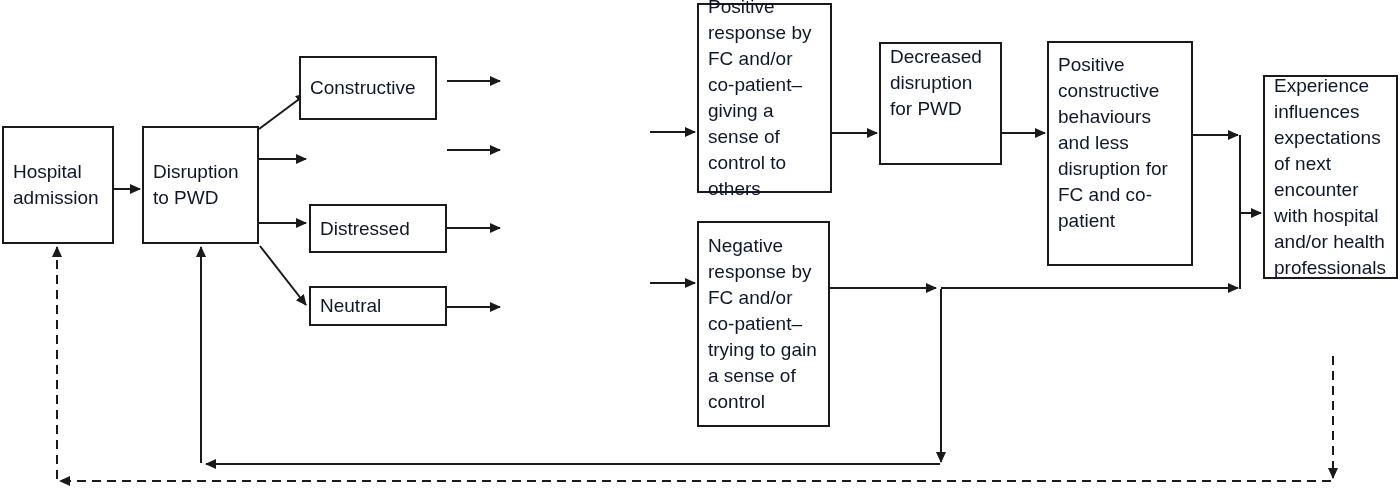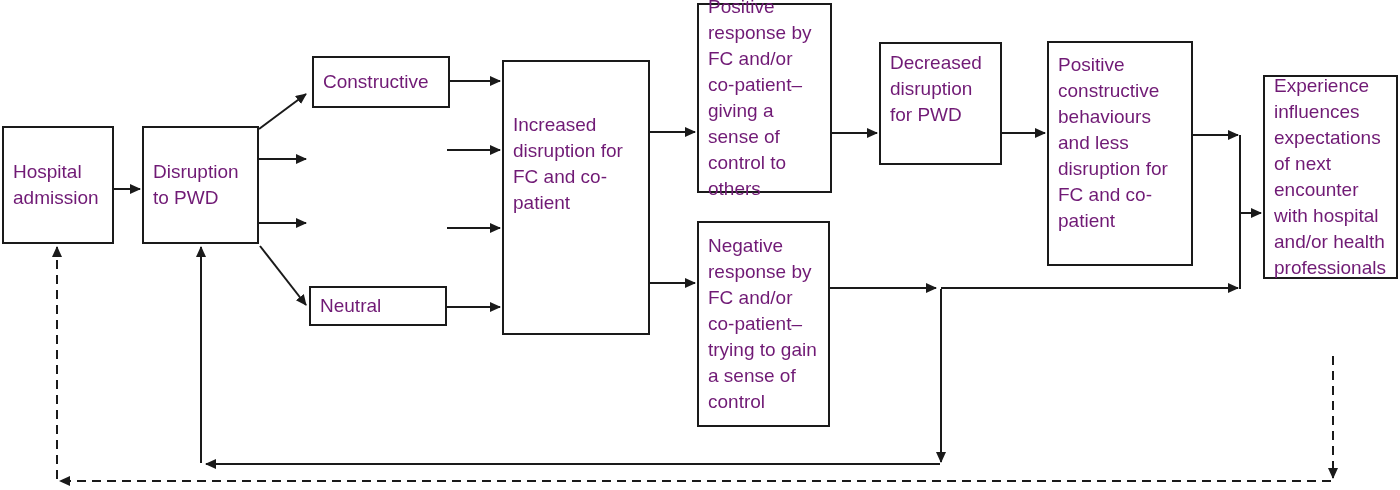--- a/index.html
+++ b/index.html
@@ -27,7 +27,7 @@
     box-sizing: border-box;
     background: #ffffff;
     border: 2px solid #1a1a1a;
-    color: #701a75;
+    color: #0f172a;
     font-size: 19px;
     line-height: 26px;
     display: flex;

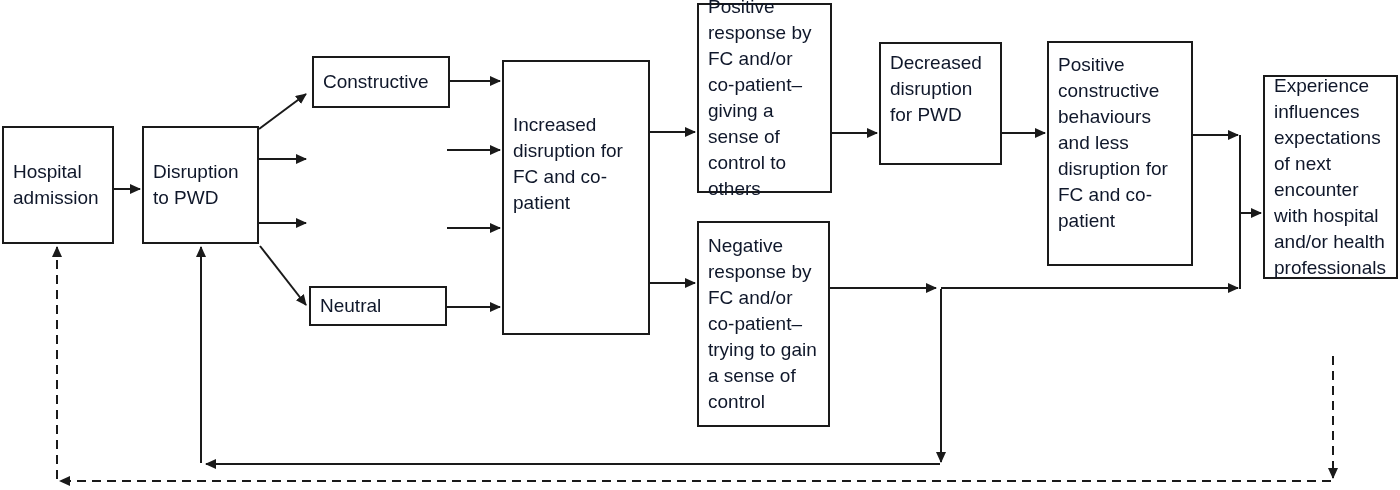--- a/index.html
+++ b/index.html
@@ -116,7 +116,7 @@
     <span>Negative response by FC and/or co-patient–trying to gain a sense of control</span>
   </div>
 
-  <div class="node top-align" style="left:879px; top:42px; width:123px; height:123px; padding-top:6px;">
+  <div class="node top-align" style="left:879px; top:42px; width:123px; height:123px; ">
     <span>Decreased disruption for PWD</span>
   </div>
 

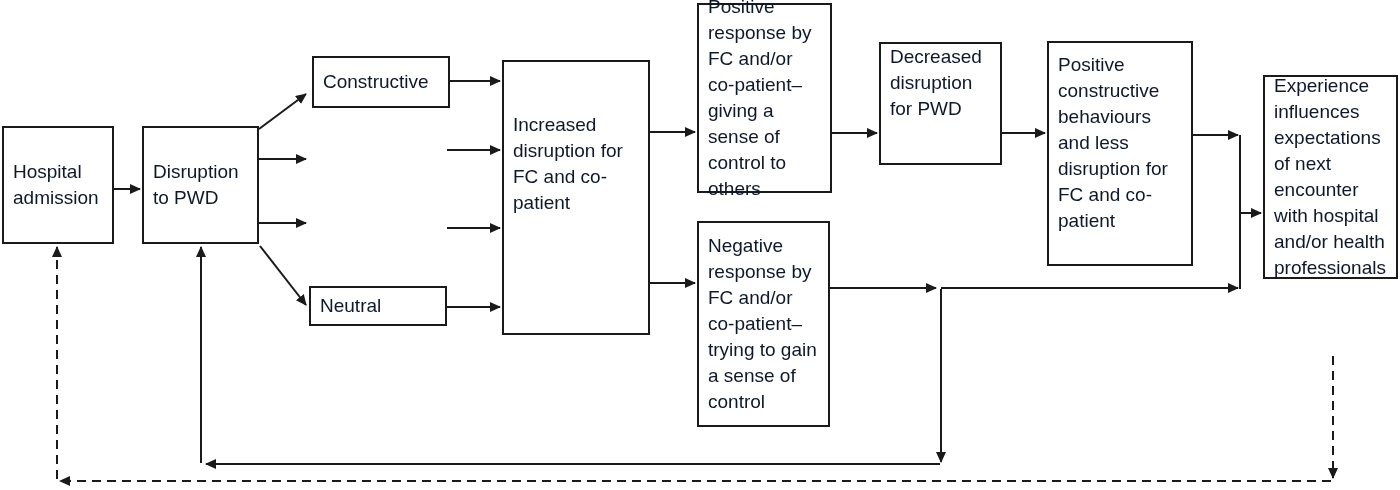--- a/index.html
+++ b/index.html
@@ -94,7 +94,7 @@
     <span>Hospital admission</span>
   </div>
 
-  <div class="node" style="left:312px; top:56px; width:138px; height:52px;">
+  <div class="node" style="left:299px; top:56px; width:138px; height:64px;">
     <span>Constructive</span>
   </div>
 

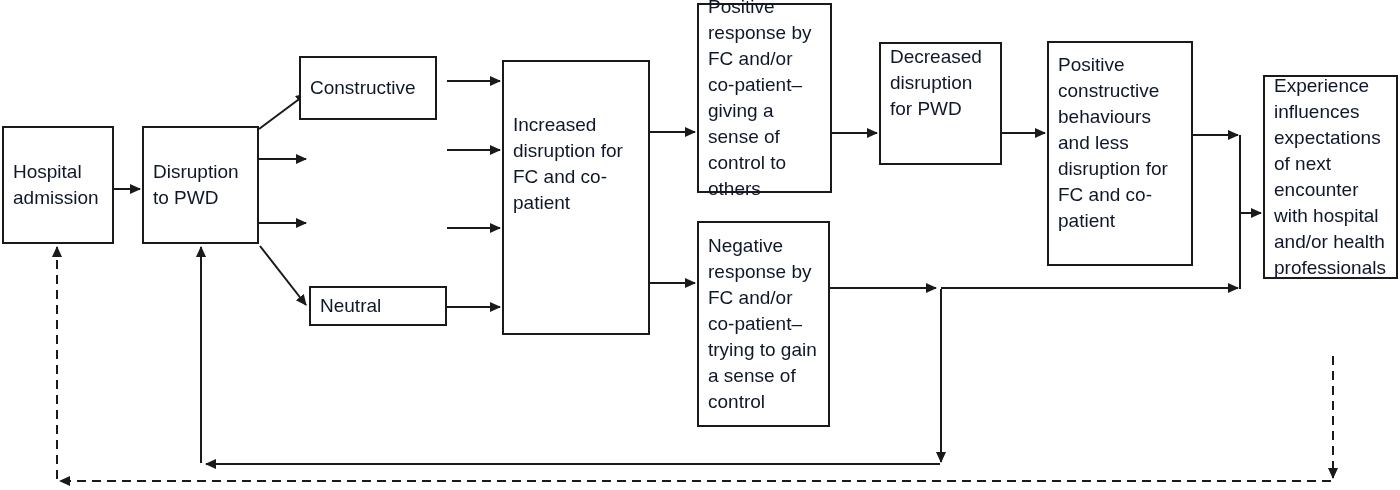--- a/index.html
+++ b/index.html
@@ -104,9 +104,6 @@
     <span>Neutral</span>
   </div>
 
-  <div class="node top-align" style="left:502px; top:60px; width:148px; height:275px; padding-top:50px;">
-    <span>Increased disruption for FC and co-patient</span>
-  </div>
 
   <div class="node" style="left:697px; top:3px; width:135px; height:190px;">
     <span>Positive response by FC and/or co-patient–giving a sense of control to others</span>

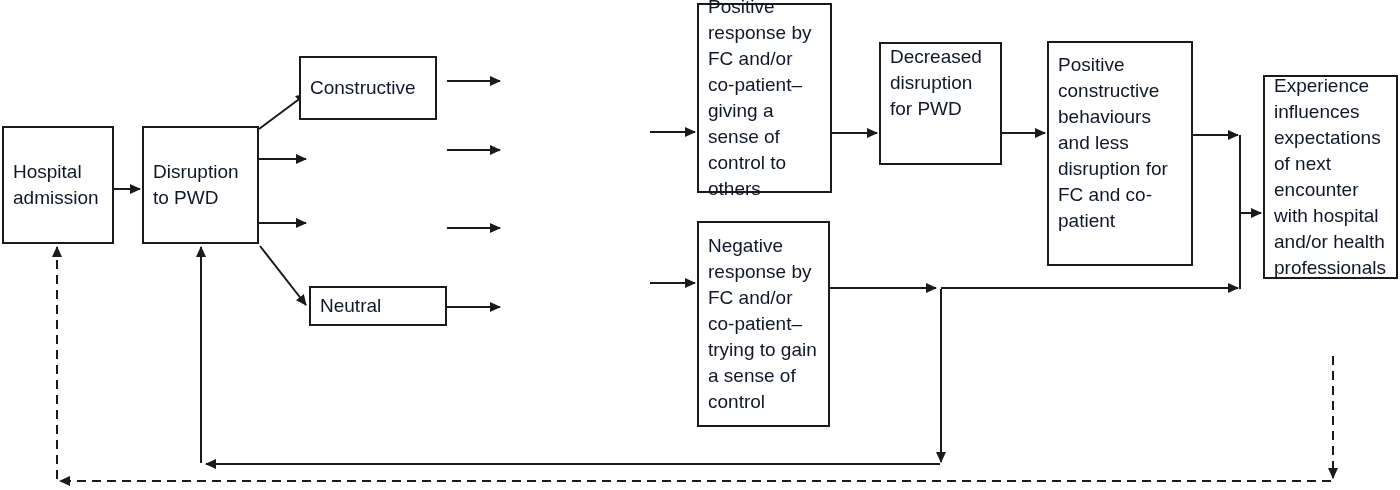--- a/index.html
+++ b/index.html
@@ -99,6 +99,9 @@
   </div>
 
 
+  <div class="node" style="left:309px; top:204px; width:138px; height:49px;">
+    <span>Distressed</span>
+  </div>
 
   <div class="node" style="left:309px; top:286px; width:138px; height:40px;">
     <span>Neutral</span>

